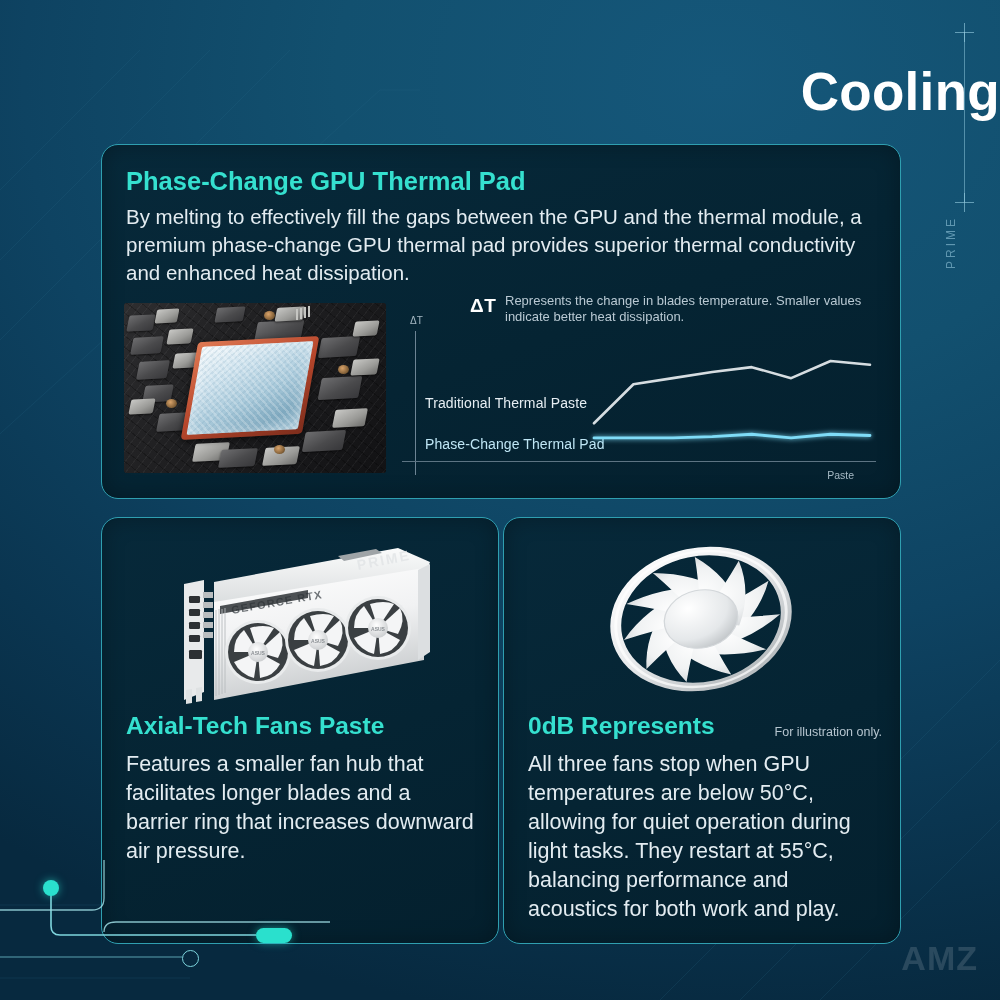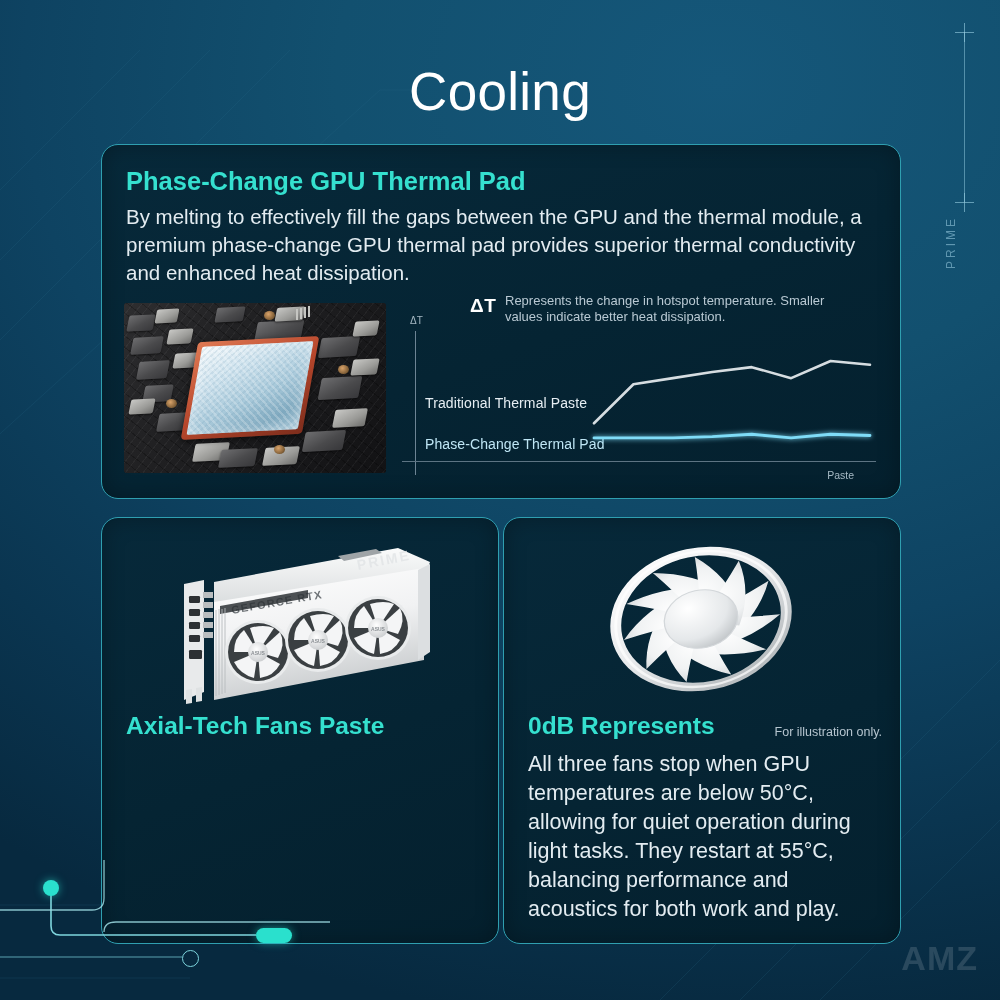--- a/index.html
+++ b/index.html
@@ -72,9 +72,9 @@
     position: absolute;
     left: 0; right: 0;
     top: 61px;
-    text-align: center;
+    text-align: right;
     font-size: 53px;
-    font-weight: normal;
+    font-weight: bold;
     letter-spacing: .3px;
     color: #ffffff;
   }

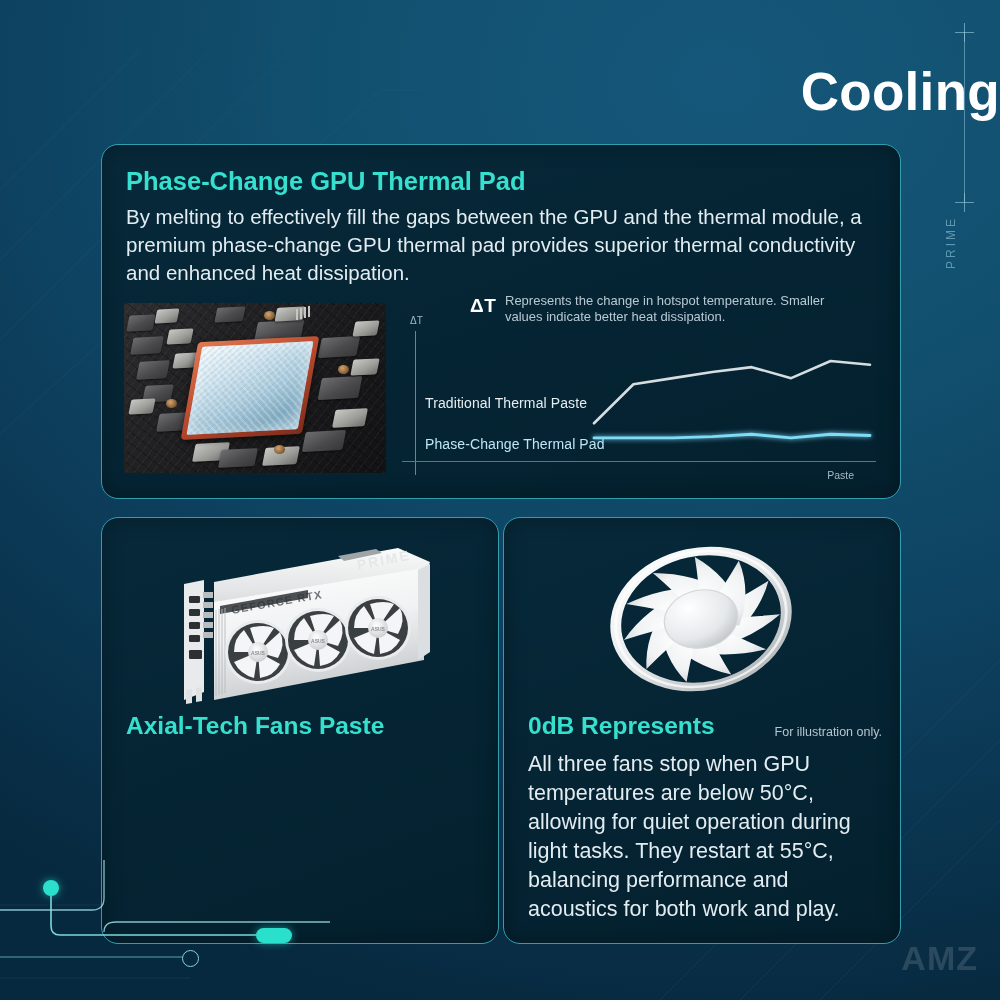--- a/index.html
+++ b/index.html
@@ -365,7 +365,7 @@
 
     <div class="chart-zone">
       <div class="delta-badge">ΔT</div>
-      <div class="delta-note">Represents the change in hotspot temperature. Smaller values indicate better heat dissipation.</div>
+      <div class="delta-note">Represents the change in blades temperature. Smaller values indicate better heat dissipation.</div>
 
       <div class="axis-y-label">ΔT</div>
       <div class="axis-y"></div>

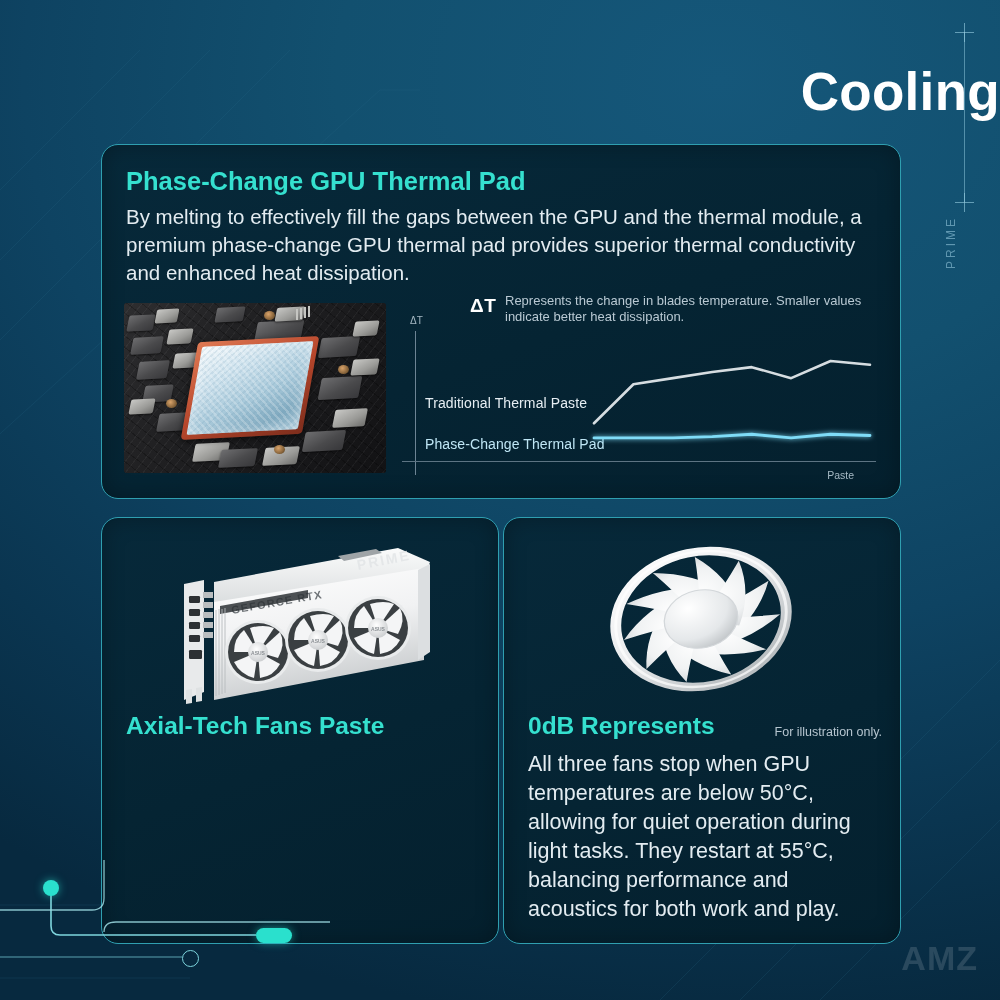--- a/index.html
+++ b/index.html
@@ -491,6 +491,7 @@
     </svg>
 
     <div class="card-title" id="fans-title">Axial-Tech Fans Paste</div>
+    <div class="card-body" id="fans-body">Features a smaller fan hub that facilitates longer blades and a barrier ring that increases downward air pressure.</div>
   </div>
 
   <div class="card" id="card-0db">

